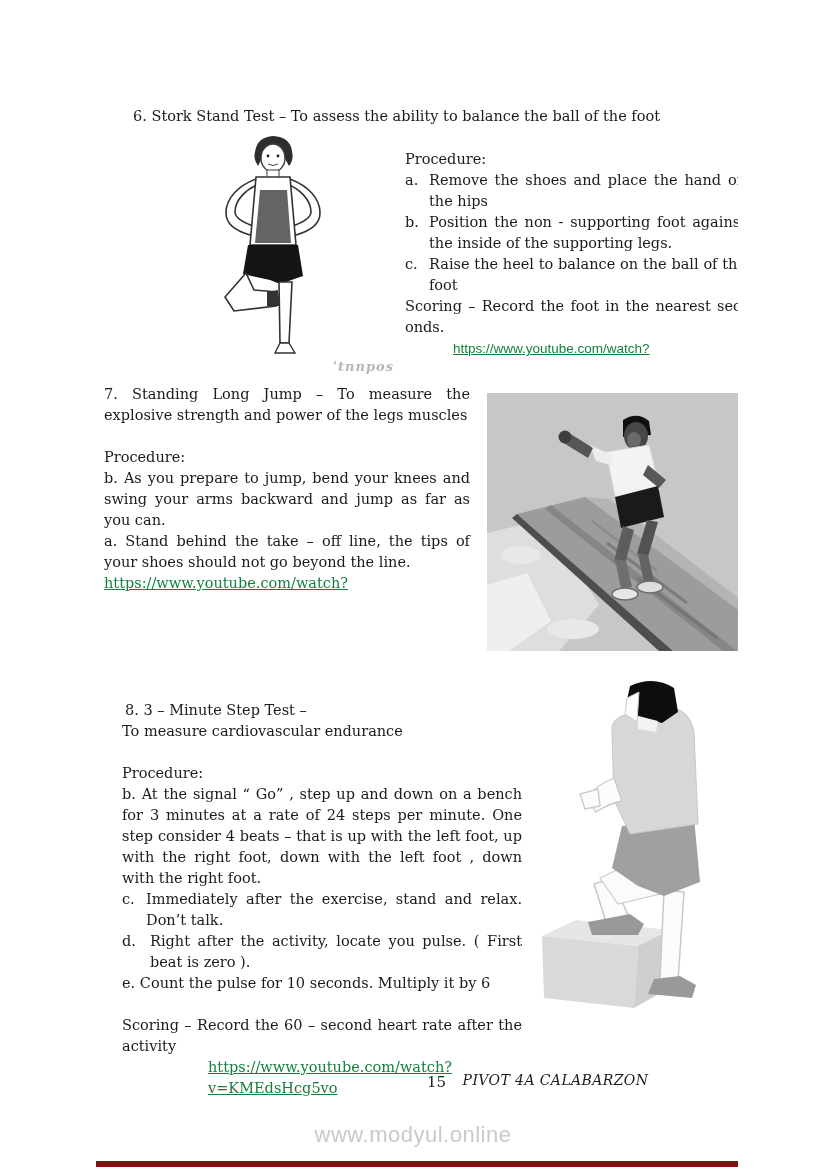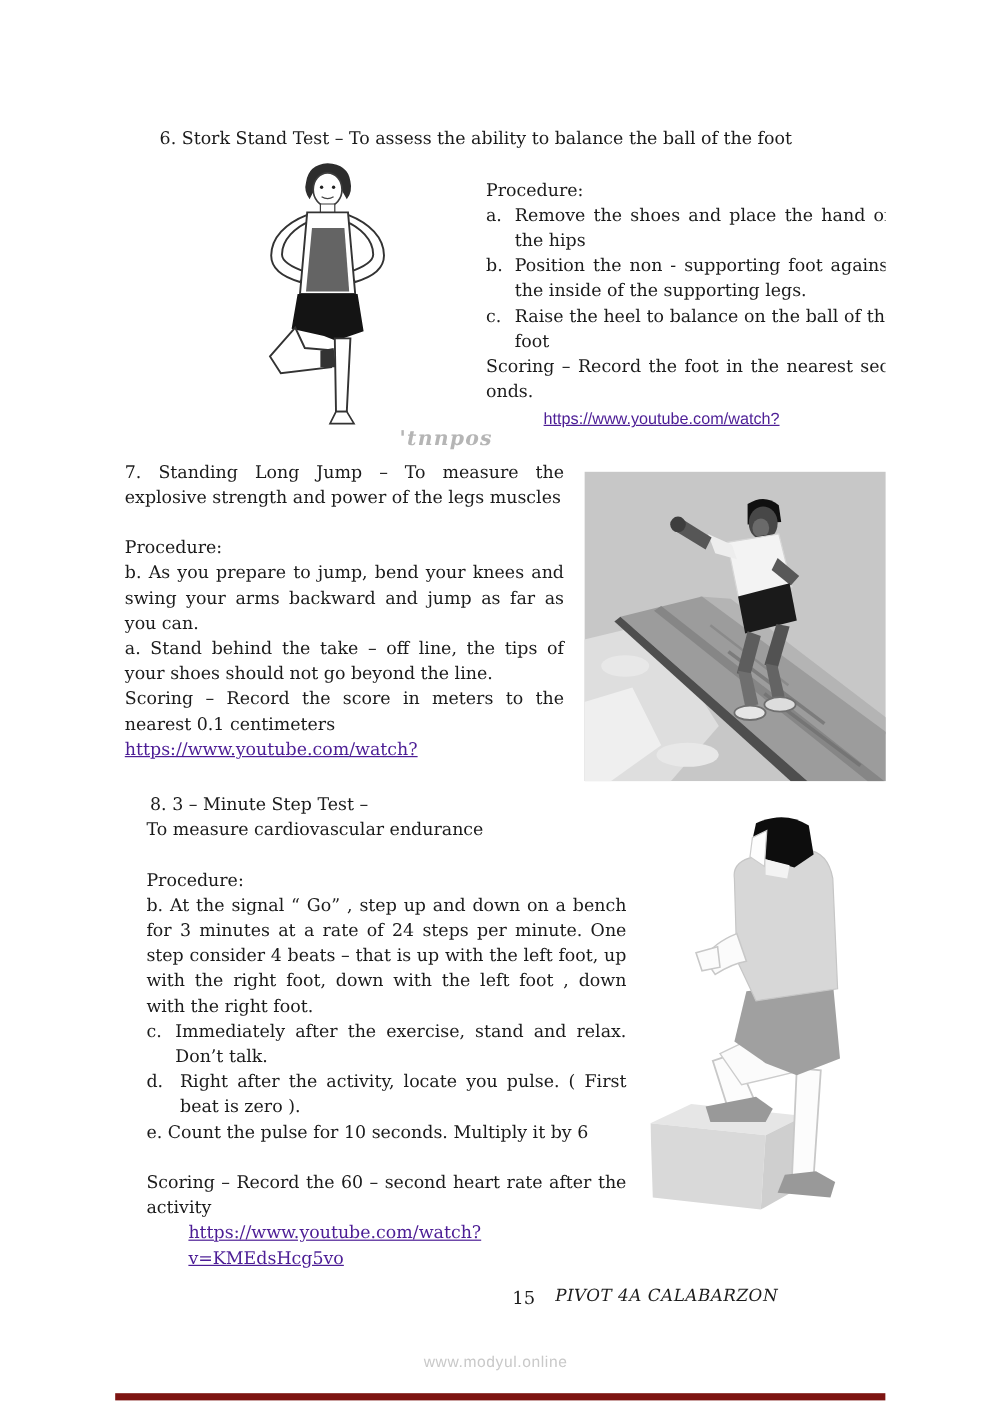--- a/index.html
+++ b/index.html
@@ -16,7 +16,7 @@
   .hang .t { flex:1; text-align:justify; }
   .gap { height:21px; }
   .link {
-    color:#4c1d95; text-decoration:underline; cursor:pointer; display:inline-block;
+    color:#15803d; text-decoration:underline; cursor:pointer; display:inline-block;
   }
   .link-sans { font-family:"Liberation Sans", sans-serif; font-size:13.5px; }
   .s6-title { white-space:nowrap; }

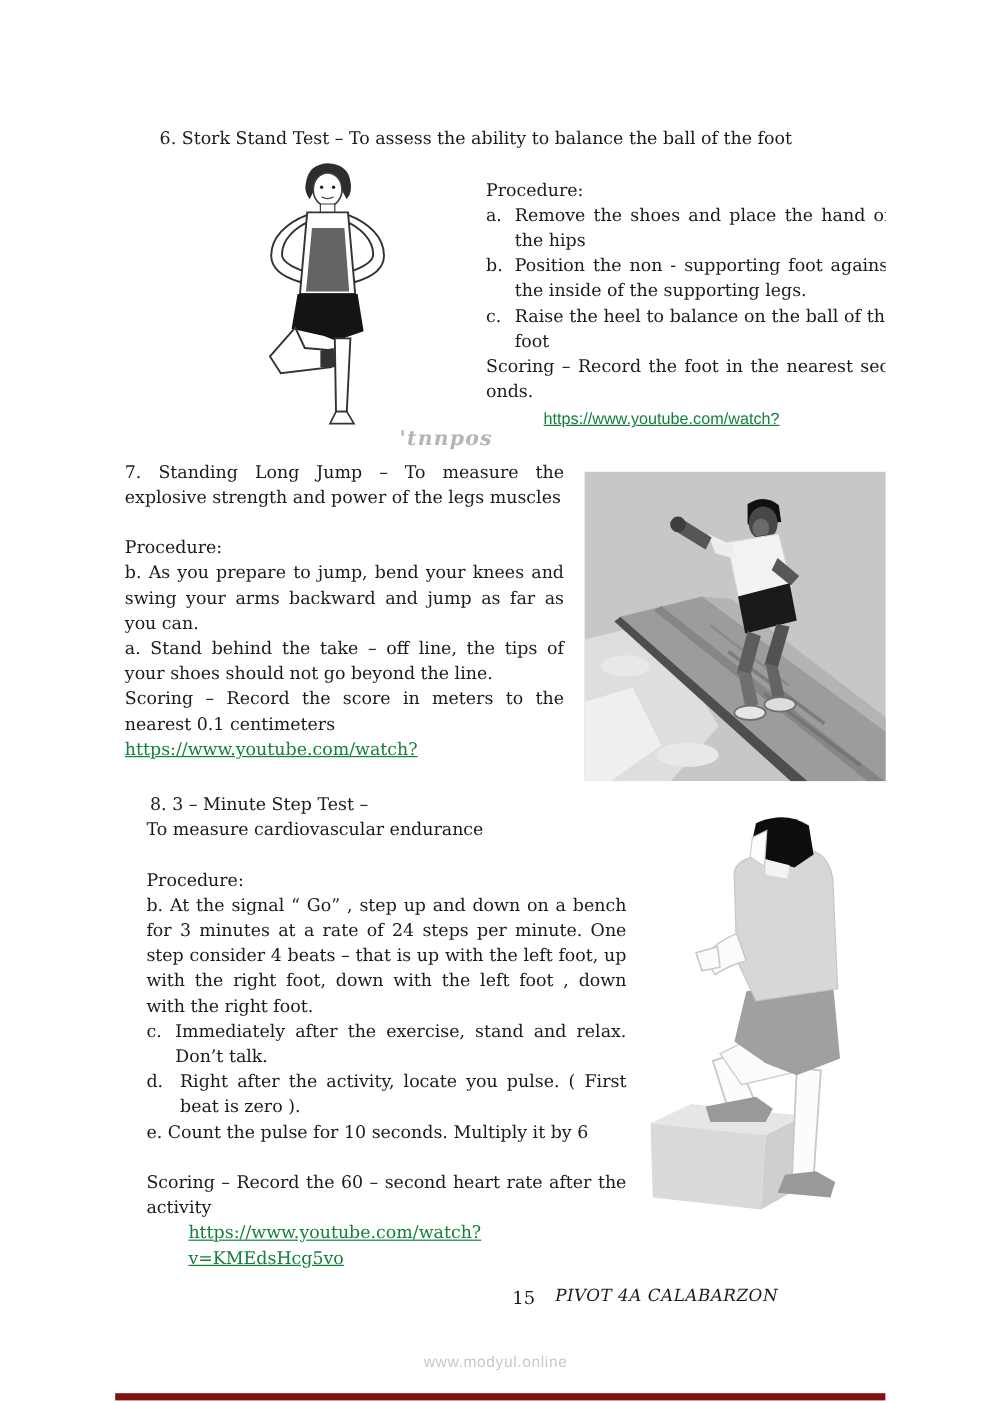--- a/index.html
+++ b/index.html
@@ -23,7 +23,7 @@
   .s6-link-wrap { margin-left:48px; }
   .s8-link-wrap { margin-left:35px; }
   .clip-mark {
-    color:#b5b5b5; font-style:italic; font-weight:bold; font-size:17px;
+    color:#b5b5b5; font-style:italic; font-weight:bold; font-size:13px;
     letter-spacing:1px;
   }
   .footer-brand { font-style:italic; font-size:14px; text-align:center; letter-spacing:0.4px; }

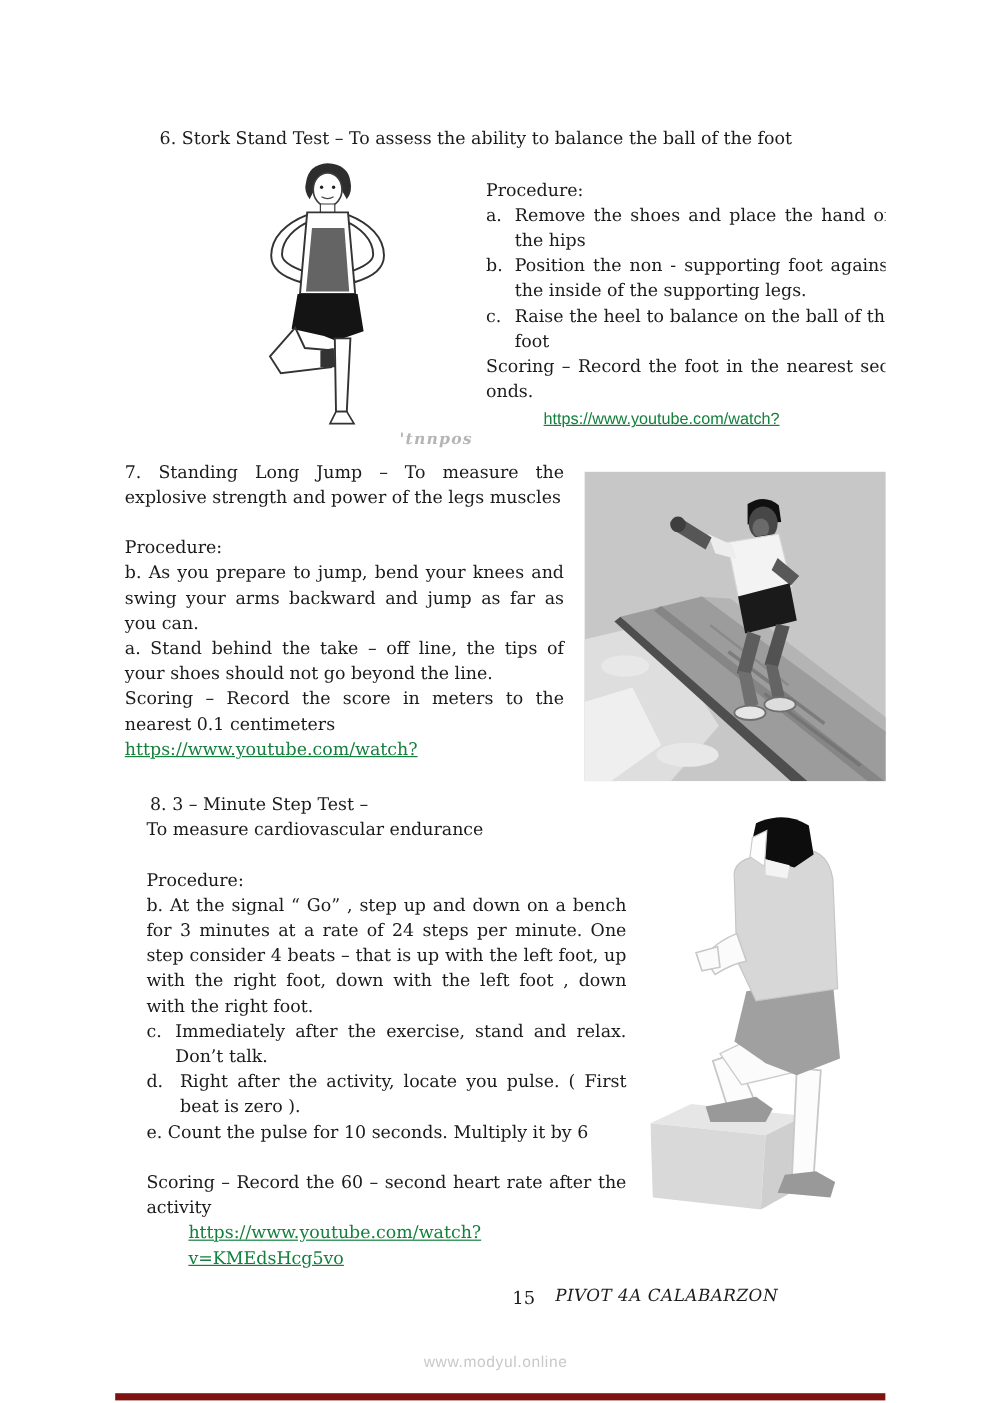--- a/index.html
+++ b/index.html
@@ -99,7 +99,6 @@
     <div>Procedure:</div>
     <div class="just">b. As you prepare to jump, bend your knees and swing your arms backward and jump as far as you can.</div>
     <div class="just">a. Stand behind the take – off line, the tips of your shoes should not go beyond the line.</div>
-    <div class="just">Scoring – Record the score in meters to the nearest 0.1 centimeters</div>
     <a class="link">https://www.youtube.com/watch?</a>
   </div>
 

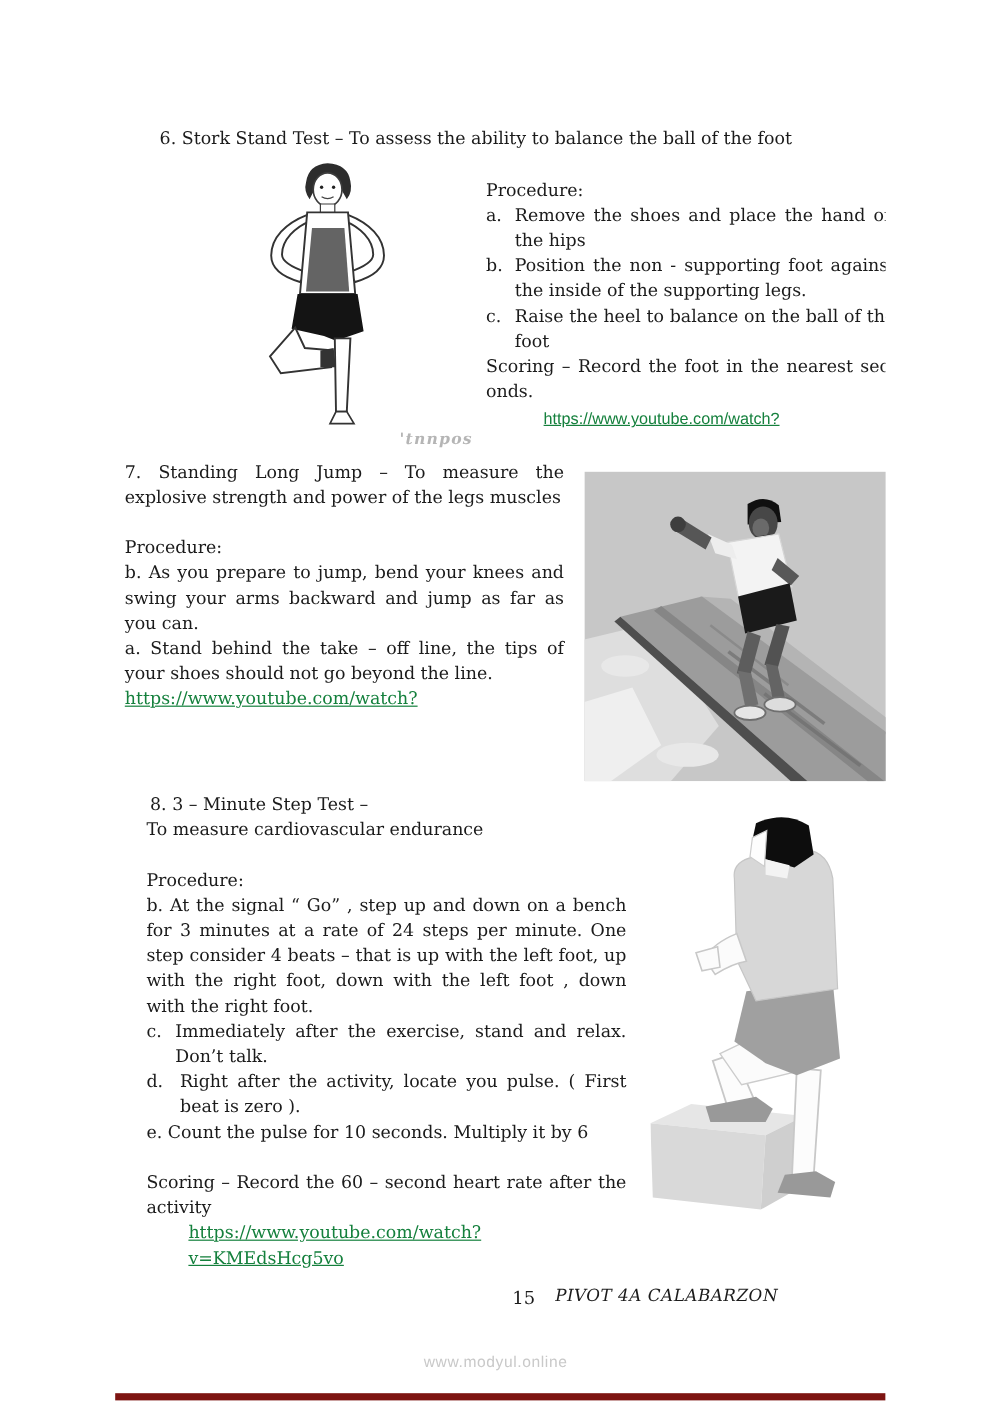--- a/index.html
+++ b/index.html
@@ -144,7 +144,7 @@
     </svg>
   </div>
 
-  <div class="abs" style="left:122px; top:661px; width:400px;">
+  <div class="abs" style="left:122px; top:700px; width:400px;">
     <div style="padding-left:3px;">8. 3 – Minute Step Test –</div>
     <div>To measure cardiovascular endurance</div>
     <div class="gap"></div>

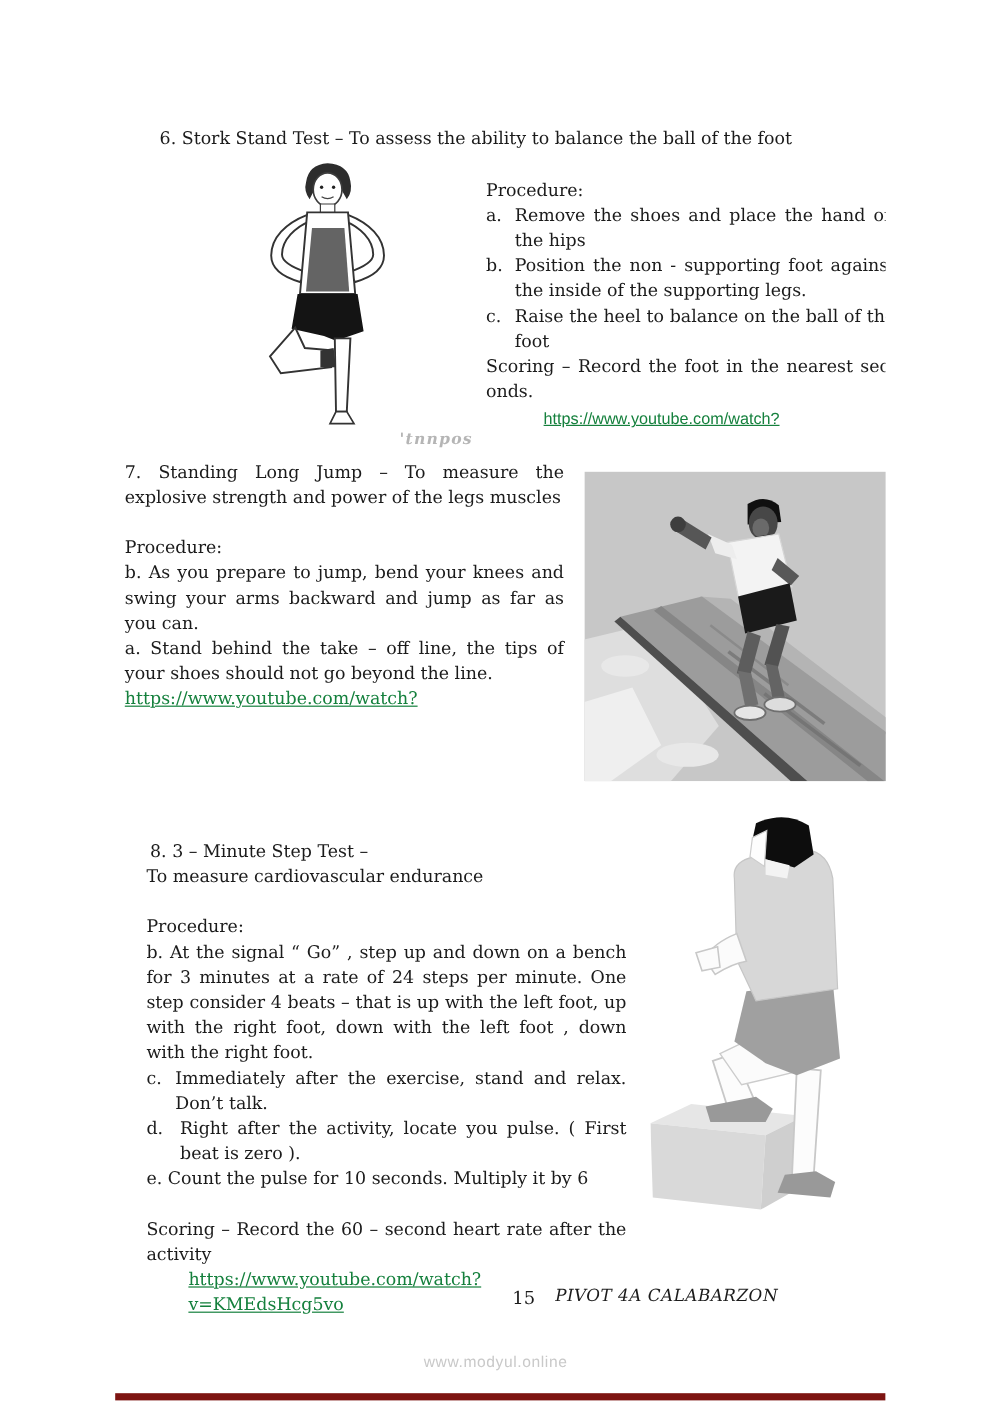--- a/index.html
+++ b/index.html
@@ -21,7 +21,7 @@
   .link-sans { font-family:"Liberation Sans", sans-serif; font-size:13.5px; }
   .s6-title { white-space:nowrap; }
   .s6-link-wrap { margin-left:48px; }
-  .s8-link-wrap { margin-left:35px; }
+  .s8-link-wrap { margin-left:86px; }
   .clip-mark {
     color:#b5b5b5; font-style:italic; font-weight:bold; font-size:13px;
     letter-spacing:1px;

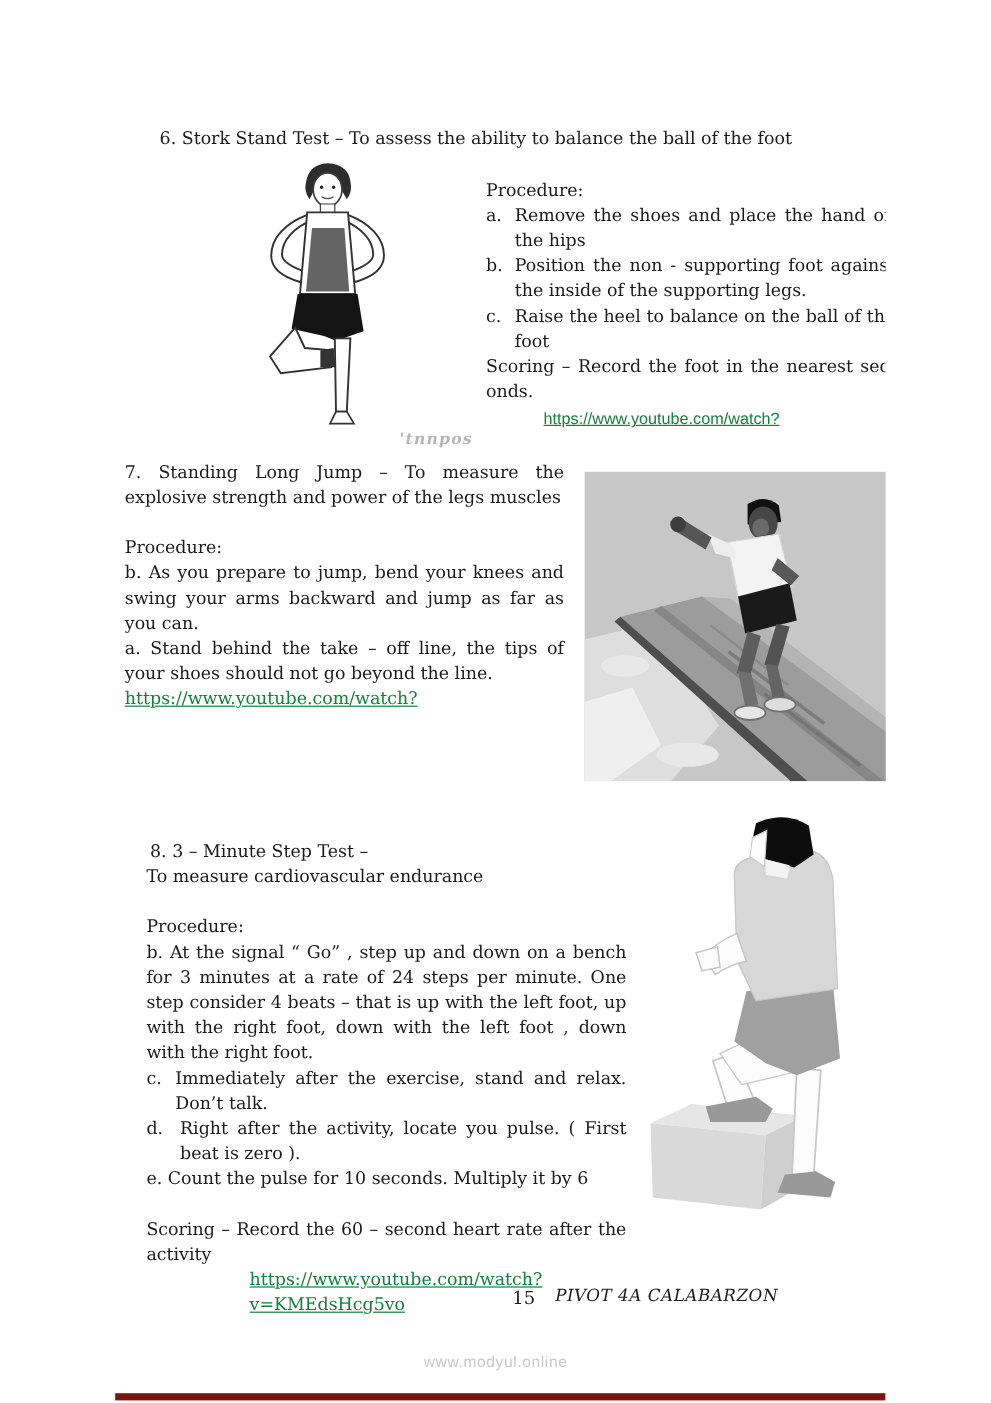--- a/index.html
+++ b/index.html
@@ -29,7 +29,7 @@
   .footer-brand { font-style:italic; font-size:14px; text-align:center; letter-spacing:0.4px; }
   .page-number { text-align:center; font-size:15px; }
   .site-watermark {
-    font-family:"Liberation Sans", sans-serif; font-size:13px; color:#c9c9c9;
+    font-family:"Liberation Sans", sans-serif; font-size:22px; color:#c9c9c9;
     text-align:center; letter-spacing:0.5px;
   }
   .bottom-bar { background:#7d1412; }

